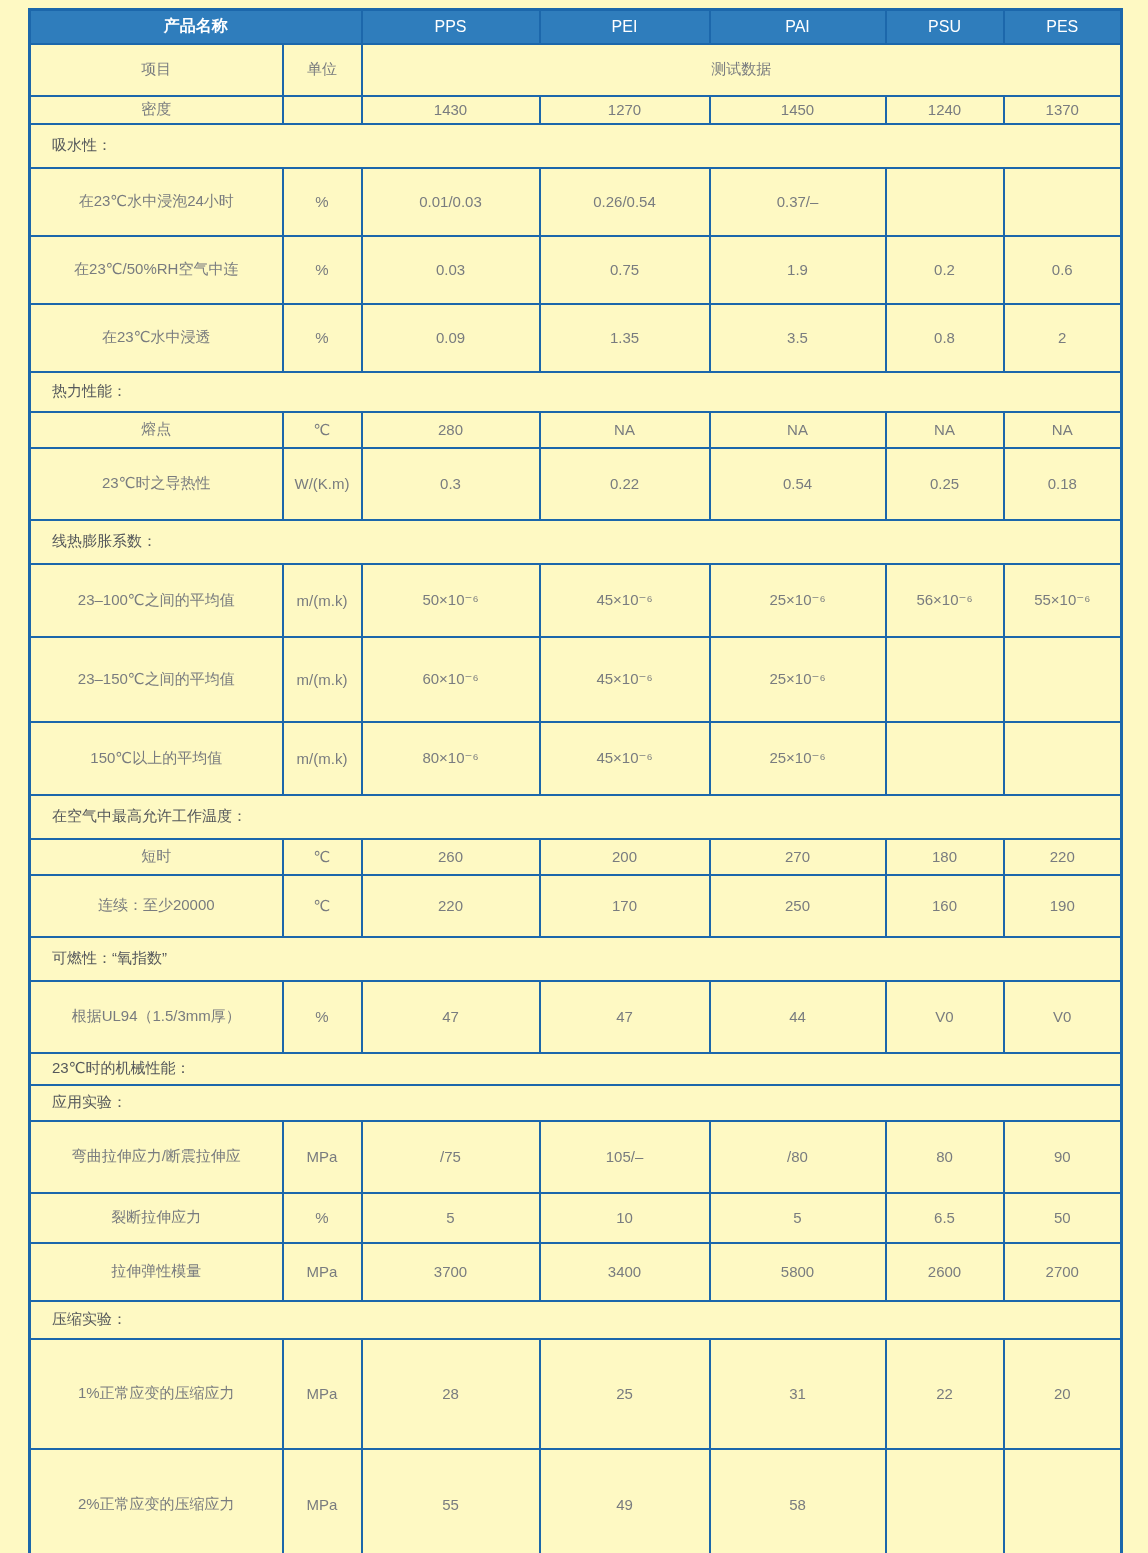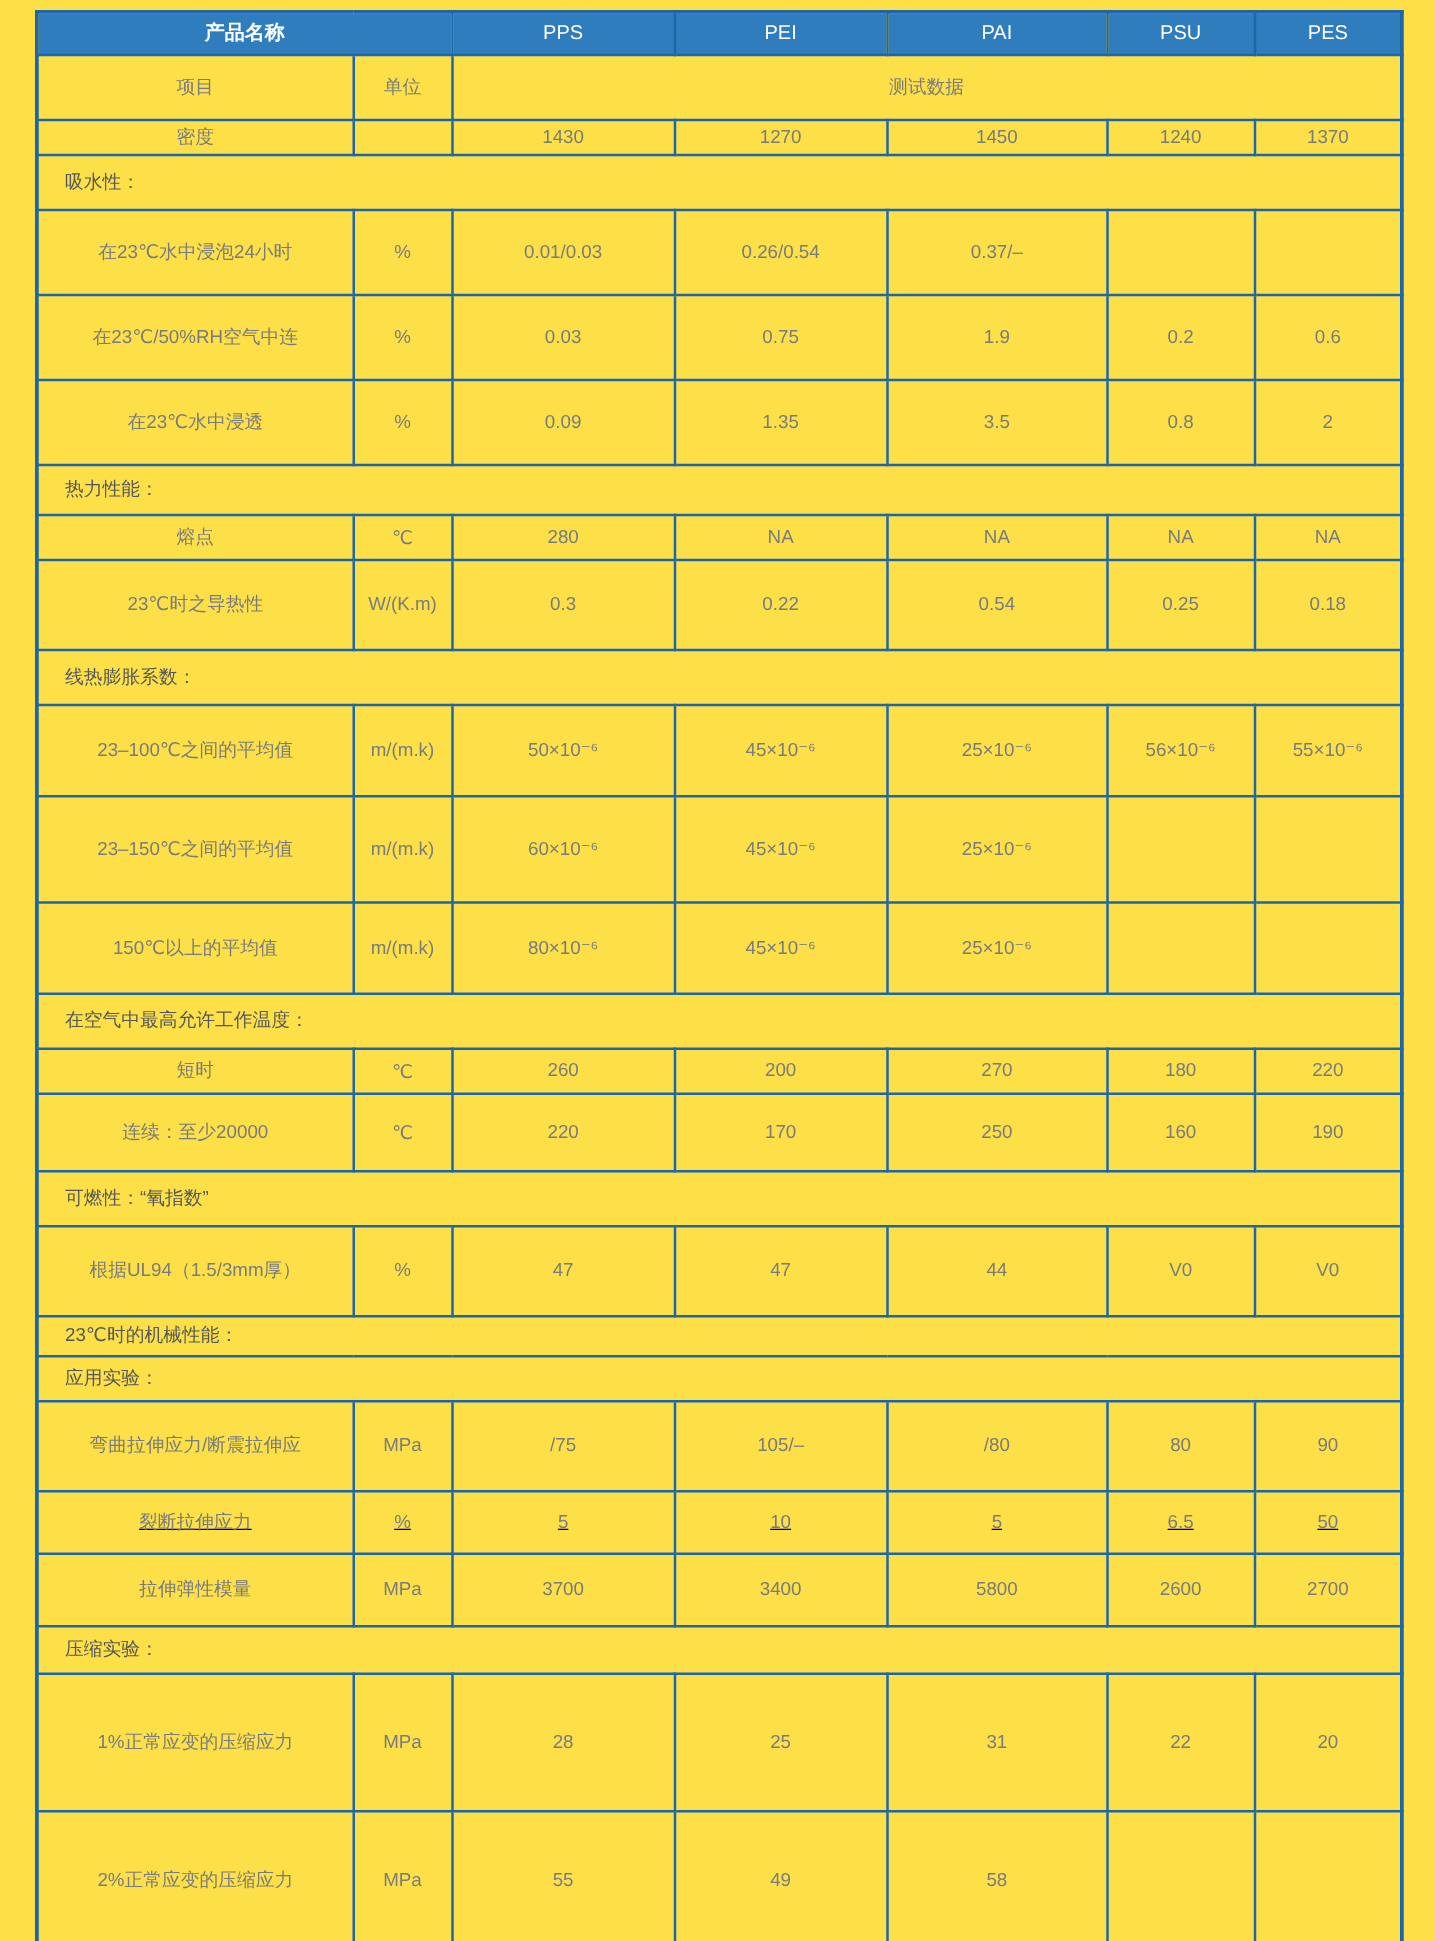--- a/index.html
+++ b/index.html
@@ -13,7 +13,7 @@
     height: 1553px;
     box-sizing: border-box;
     padding: 8px 28px 9px 28px;
-    background: #fde047;
+    background: #fef9c3;
   }
   table.props {
     border-collapse: collapse;

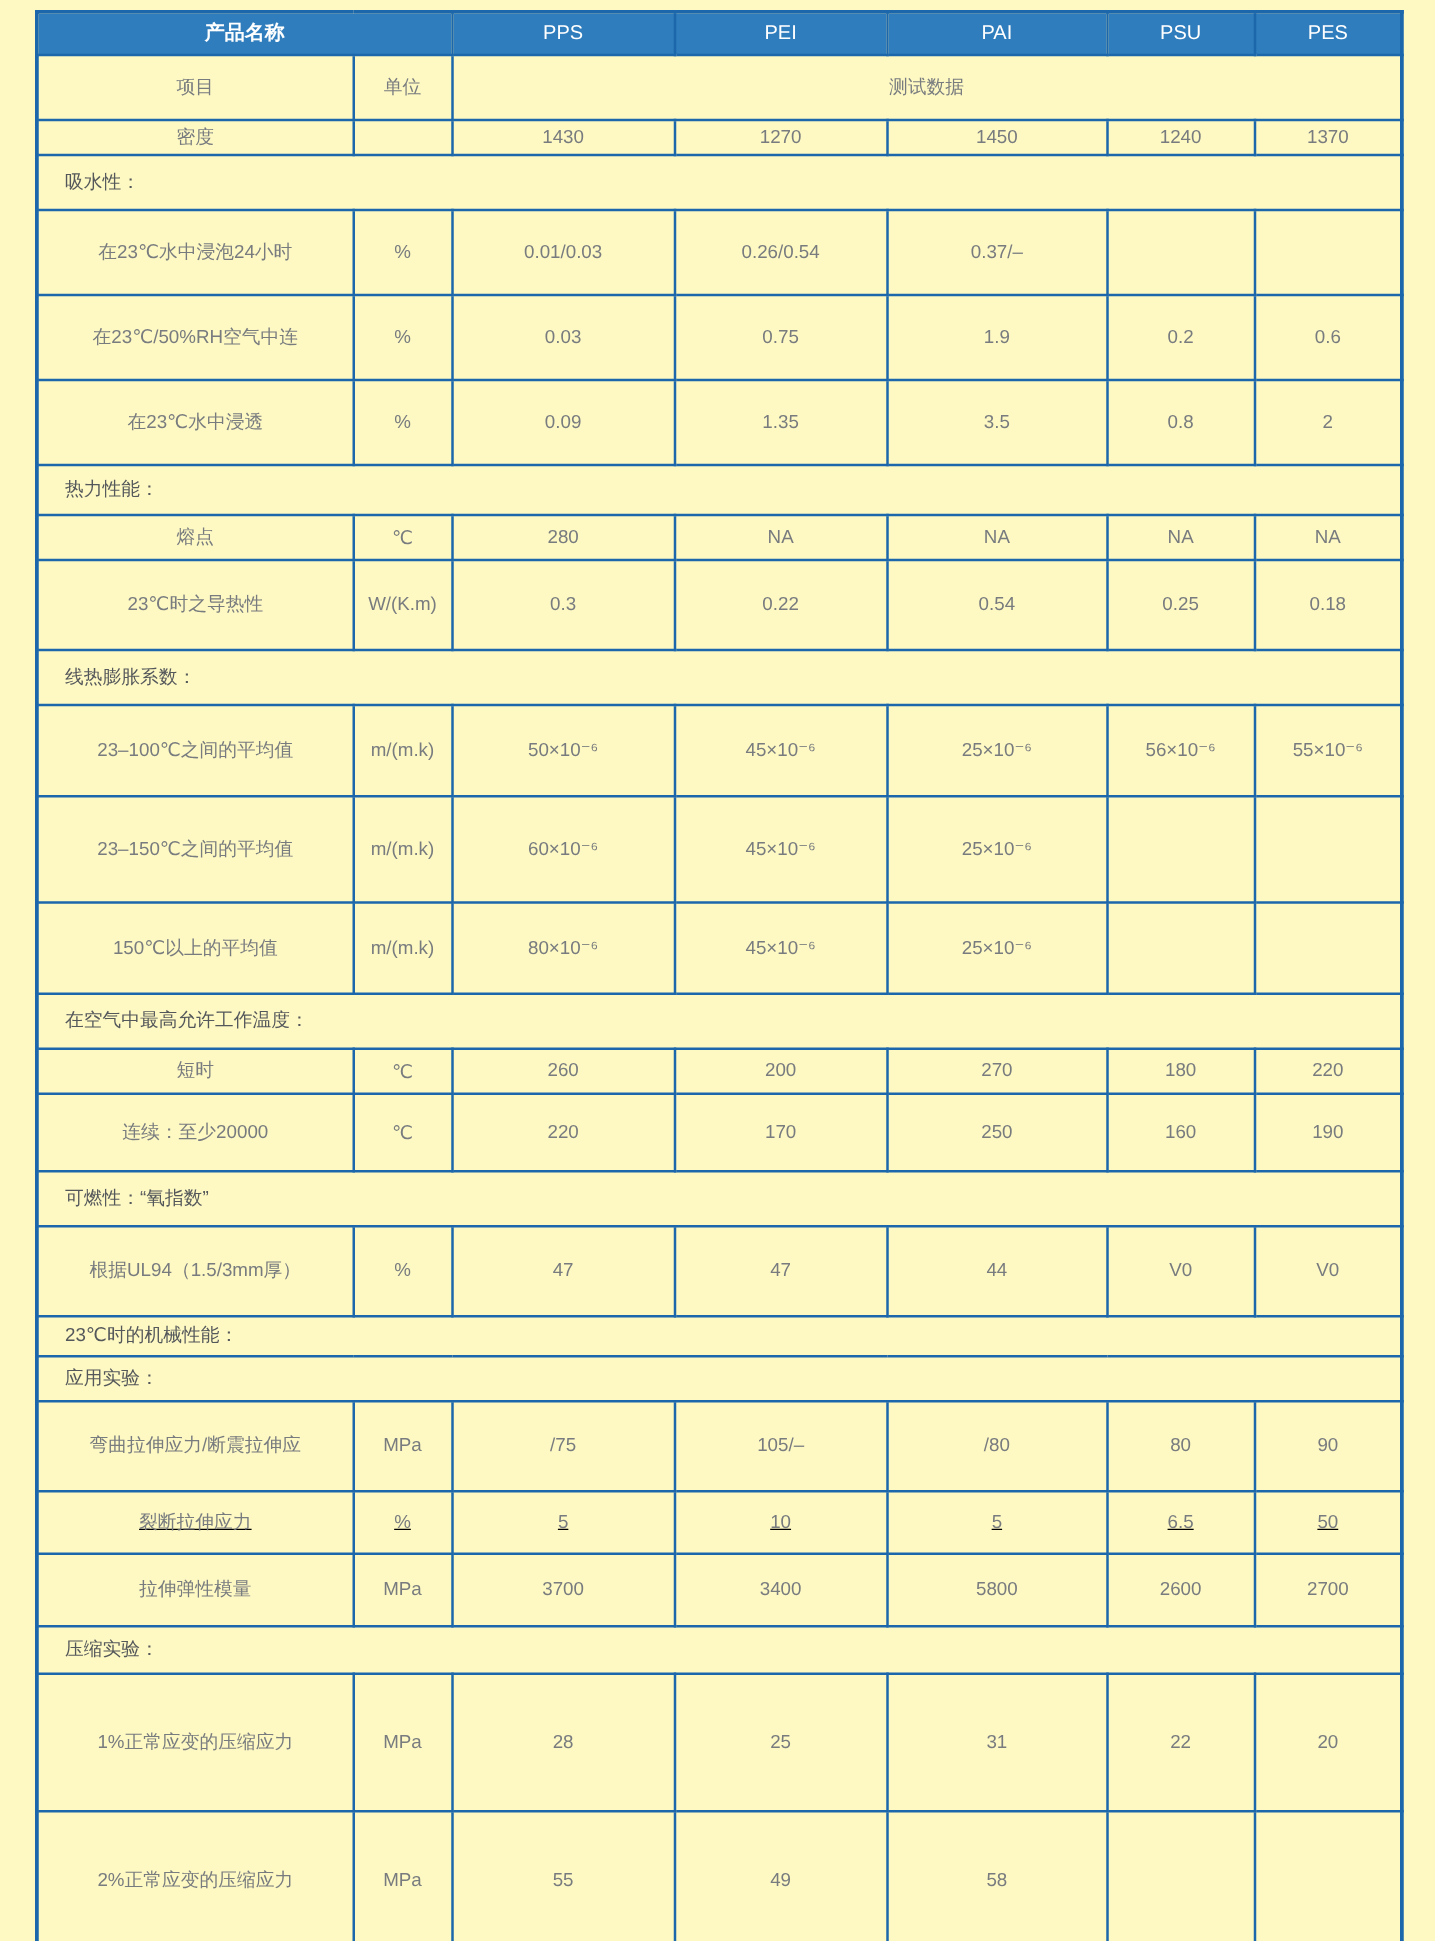--- a/index.html
+++ b/index.html
@@ -217,7 +217,7 @@
           <td class="value-cell">80</td>
           <td class="value-cell">90</td>
         </tr>
-        <tr style="height: 50px; text-decoration: underline;">
+        <tr style="height: 50px;">
           <td class="label-cell">裂断拉伸应力</td>
           <td class="unit-cell">%</td>
           <td class="value-cell">5</td>

